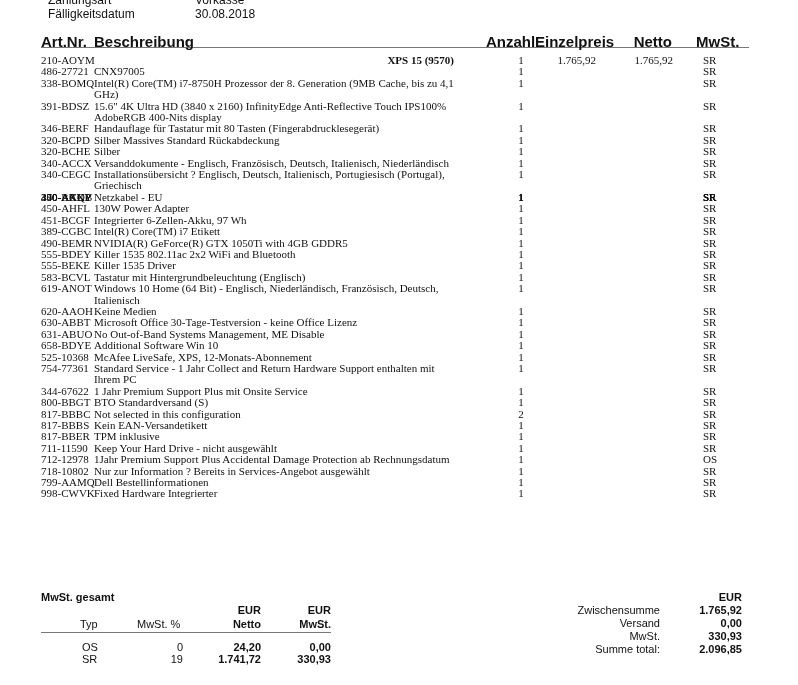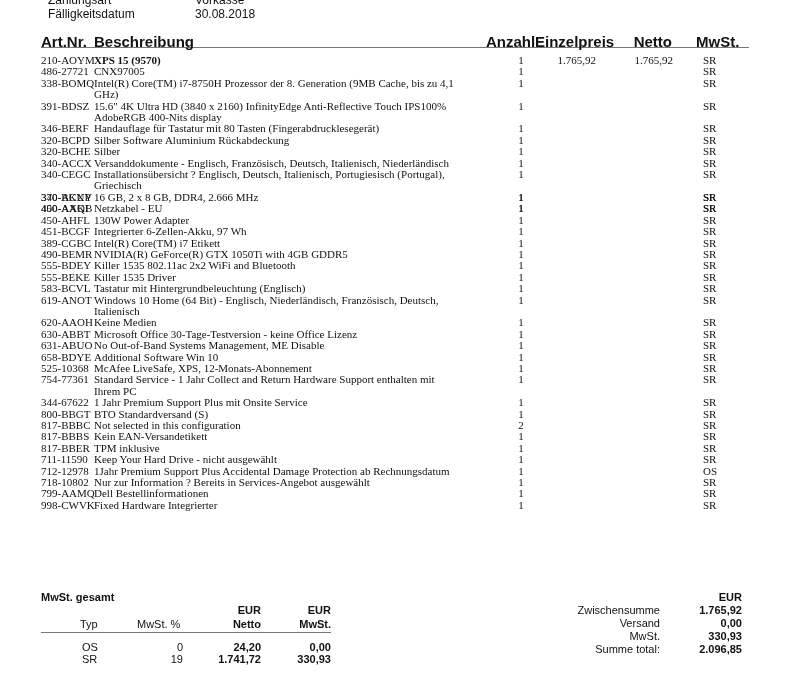--- a/index.html
+++ b/index.html
@@ -35,7 +35,7 @@
     .row { position: relative; font-size: 11px; line-height: 11.4px; font-family: Liberation Serif, serif; }
     .row .art { position: absolute; left: 0; top: 0; white-space: nowrap; }
     .row .desc { margin-left: 53px; width: 360px; }
-    .row .desc.bold { font-weight: bold; }
+    .row .desc.bold { font-weight: bold; text-align: right; }
     .row .qty { position: absolute; left: 475px; top: 0; width: 10px; text-align: center; }
     .row .unit { position: absolute; left: 495px; top: 0; width: 60px; text-align: right; }
     .row .net { position: absolute; left: 570px; top: 0; width: 62px; text-align: right; }

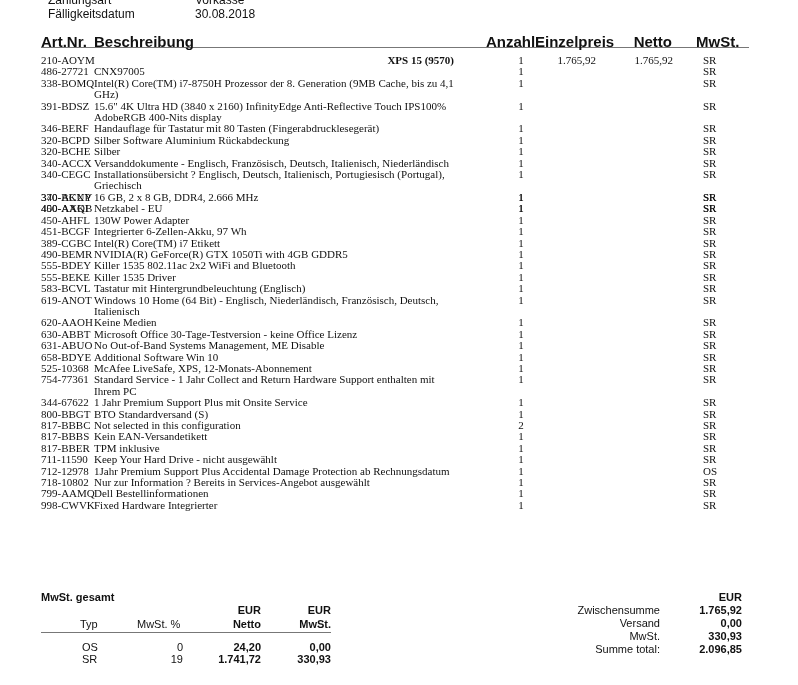--- a/index.html
+++ b/index.html
@@ -131,7 +131,7 @@
     </div>
     <div class="row">
       <div class="art">320-BCPD</div>
-      <div class="desc">Silber Software Aluminium Rückabdeckung</div>
+      <div class="desc">Silber Massives Standard Rückabdeckung</div>
       <div class="qty">1</div>
       <div class="unit"></div>
       <div class="net"></div>

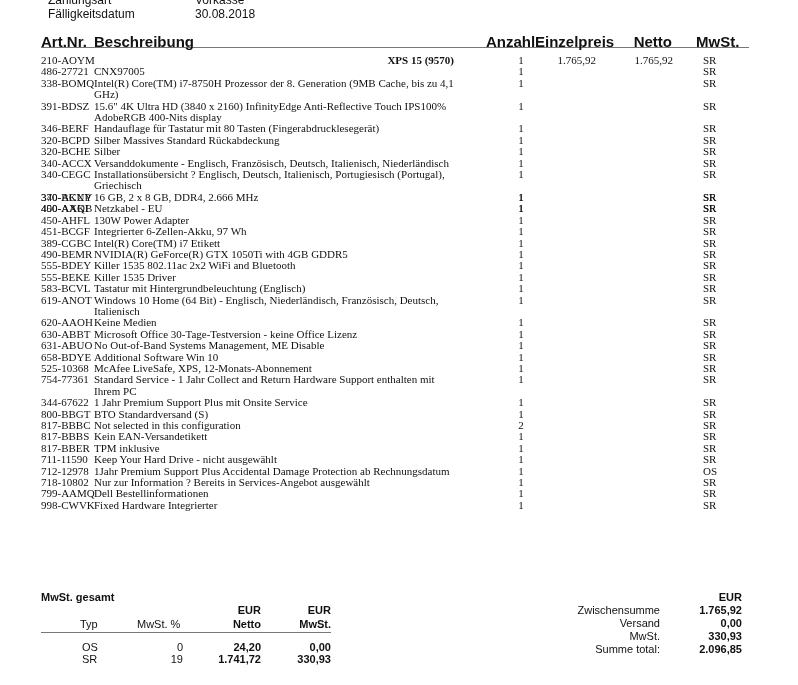--- a/index.html
+++ b/index.html
@@ -170,7 +170,6 @@
     </div>
     <div class="row">
       <div class="art">370-ACUY</div>
-      <div class="desc">16 GB, 2 x 8 GB, DDR4, 2.666 MHz</div>
       <div class="qty">1</div>
       <div class="unit"></div>
       <div class="net"></div>

